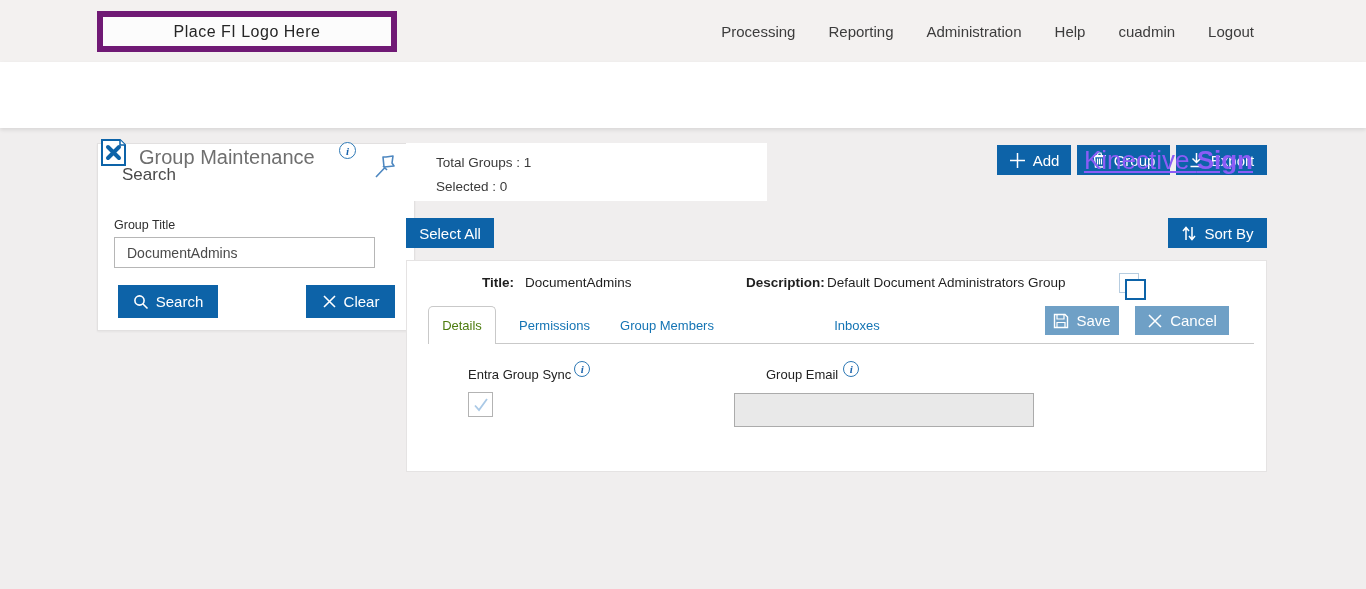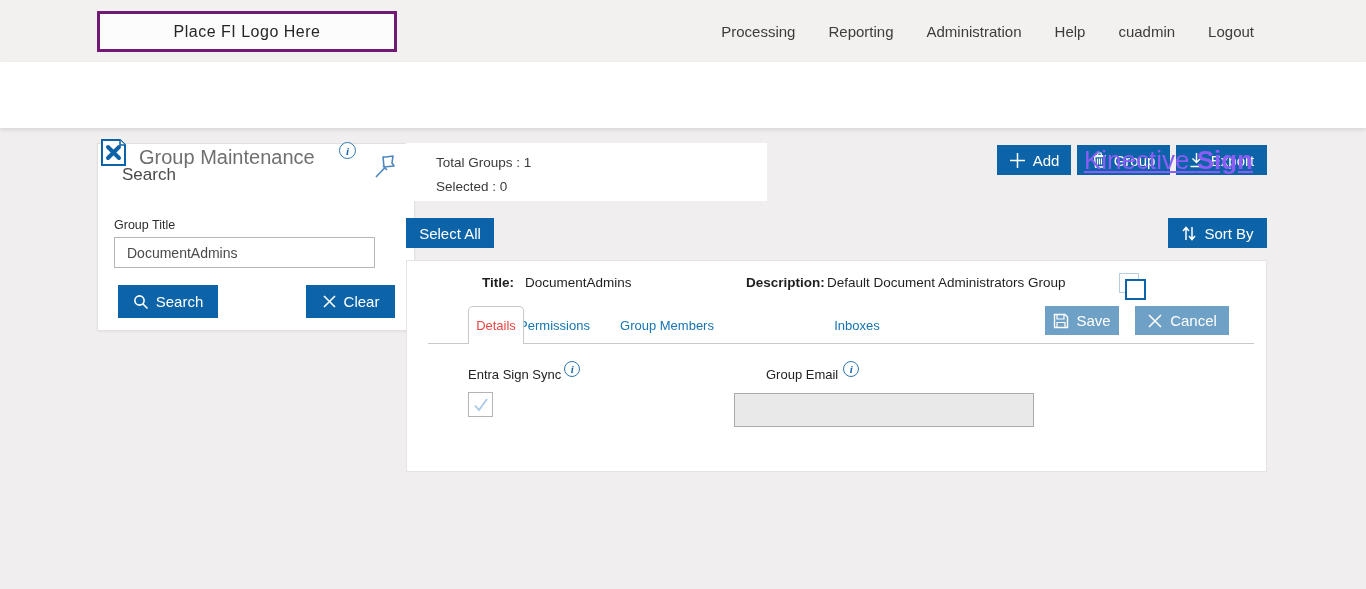--- a/index.html
+++ b/index.html
@@ -10,7 +10,7 @@
   
   .topbar { position:absolute; left:0; top:0; width:1366px; height:62px; background:#f3f1f0; }
   .logo-box { position:absolute; left:97px; top:11px; width:300px; height:41px;
-    background:#fcfcfc; border:3px solid #701a75; display:flex; align-items:center; justify-content:center;
+    background:#fcfcfc; border:6px solid #701a75; display:flex; align-items:center; justify-content:center;
     font-size:16px; color:#262626; letter-spacing:.5px; cursor:pointer; }
   .topnav { position:absolute; right:112px; top:0; height:62px; display:flex; align-items:center; gap:33px; }
   .topnav a { font-size:15px; color:#3c3c3c; text-decoration:none; cursor:pointer; white-space:nowrap; }

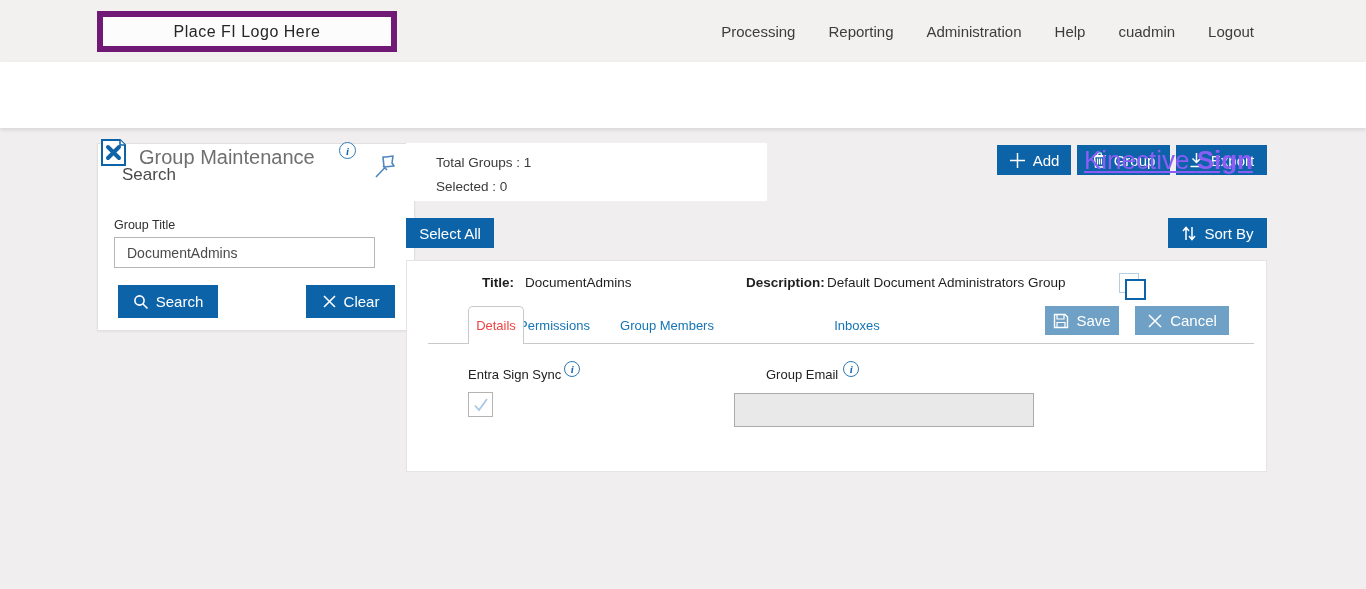--- a/index.html
+++ b/index.html
@@ -73,8 +73,8 @@
   .tab-rule { position:absolute; left:21px; top:82px; width:826px; height:0; border-top:1px solid #c9c9c9; }
   .tab { position:absolute; top:45px; height:38px; display:flex; align-items:center; justify-content:center;
     font-size:13px; cursor:pointer; color:#1474b4; text-decoration:none; }
-  .tab-active { left:21px; width:56px; background:#fff; border:1px solid #c9c9c9; border-bottom:none;
-    border-radius:5px 5px 0 0; color:#ef4444; z-index:3; height:38px;margin-left:40px; }
+  .tab-active { left:21px; width:68px; background:#fff; border:1px solid #c9c9c9; border-bottom:none;
+    border-radius:5px 5px 0 0; color:#4d7c0f; z-index:3; height:38px; }
   .tab-permissions { left:100px; width:95px;text-align:center; }
   .tab-members { left:205px; width:110px; }
   .tab-workflows { left:325px; width:85px; }

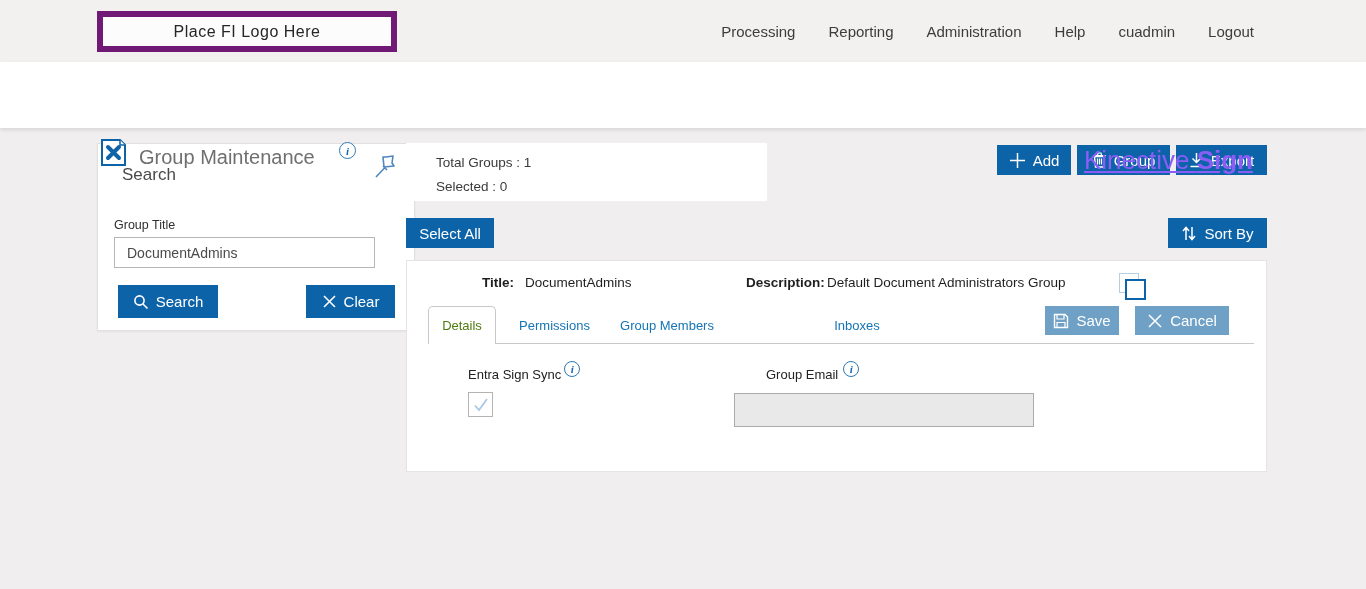--- a/index.html
+++ b/index.html
@@ -212,7 +212,7 @@
     </button>
 
     <div class="entra-label-row">
-      <span>Entra Sign Sync</span>
+      <span>Entra Group Sync</span>
       <span class="info-badge" style="width:16px;height:16px;margin-top:-6px;">i</span>
     </div>
     <div class="entra-checkbox">

